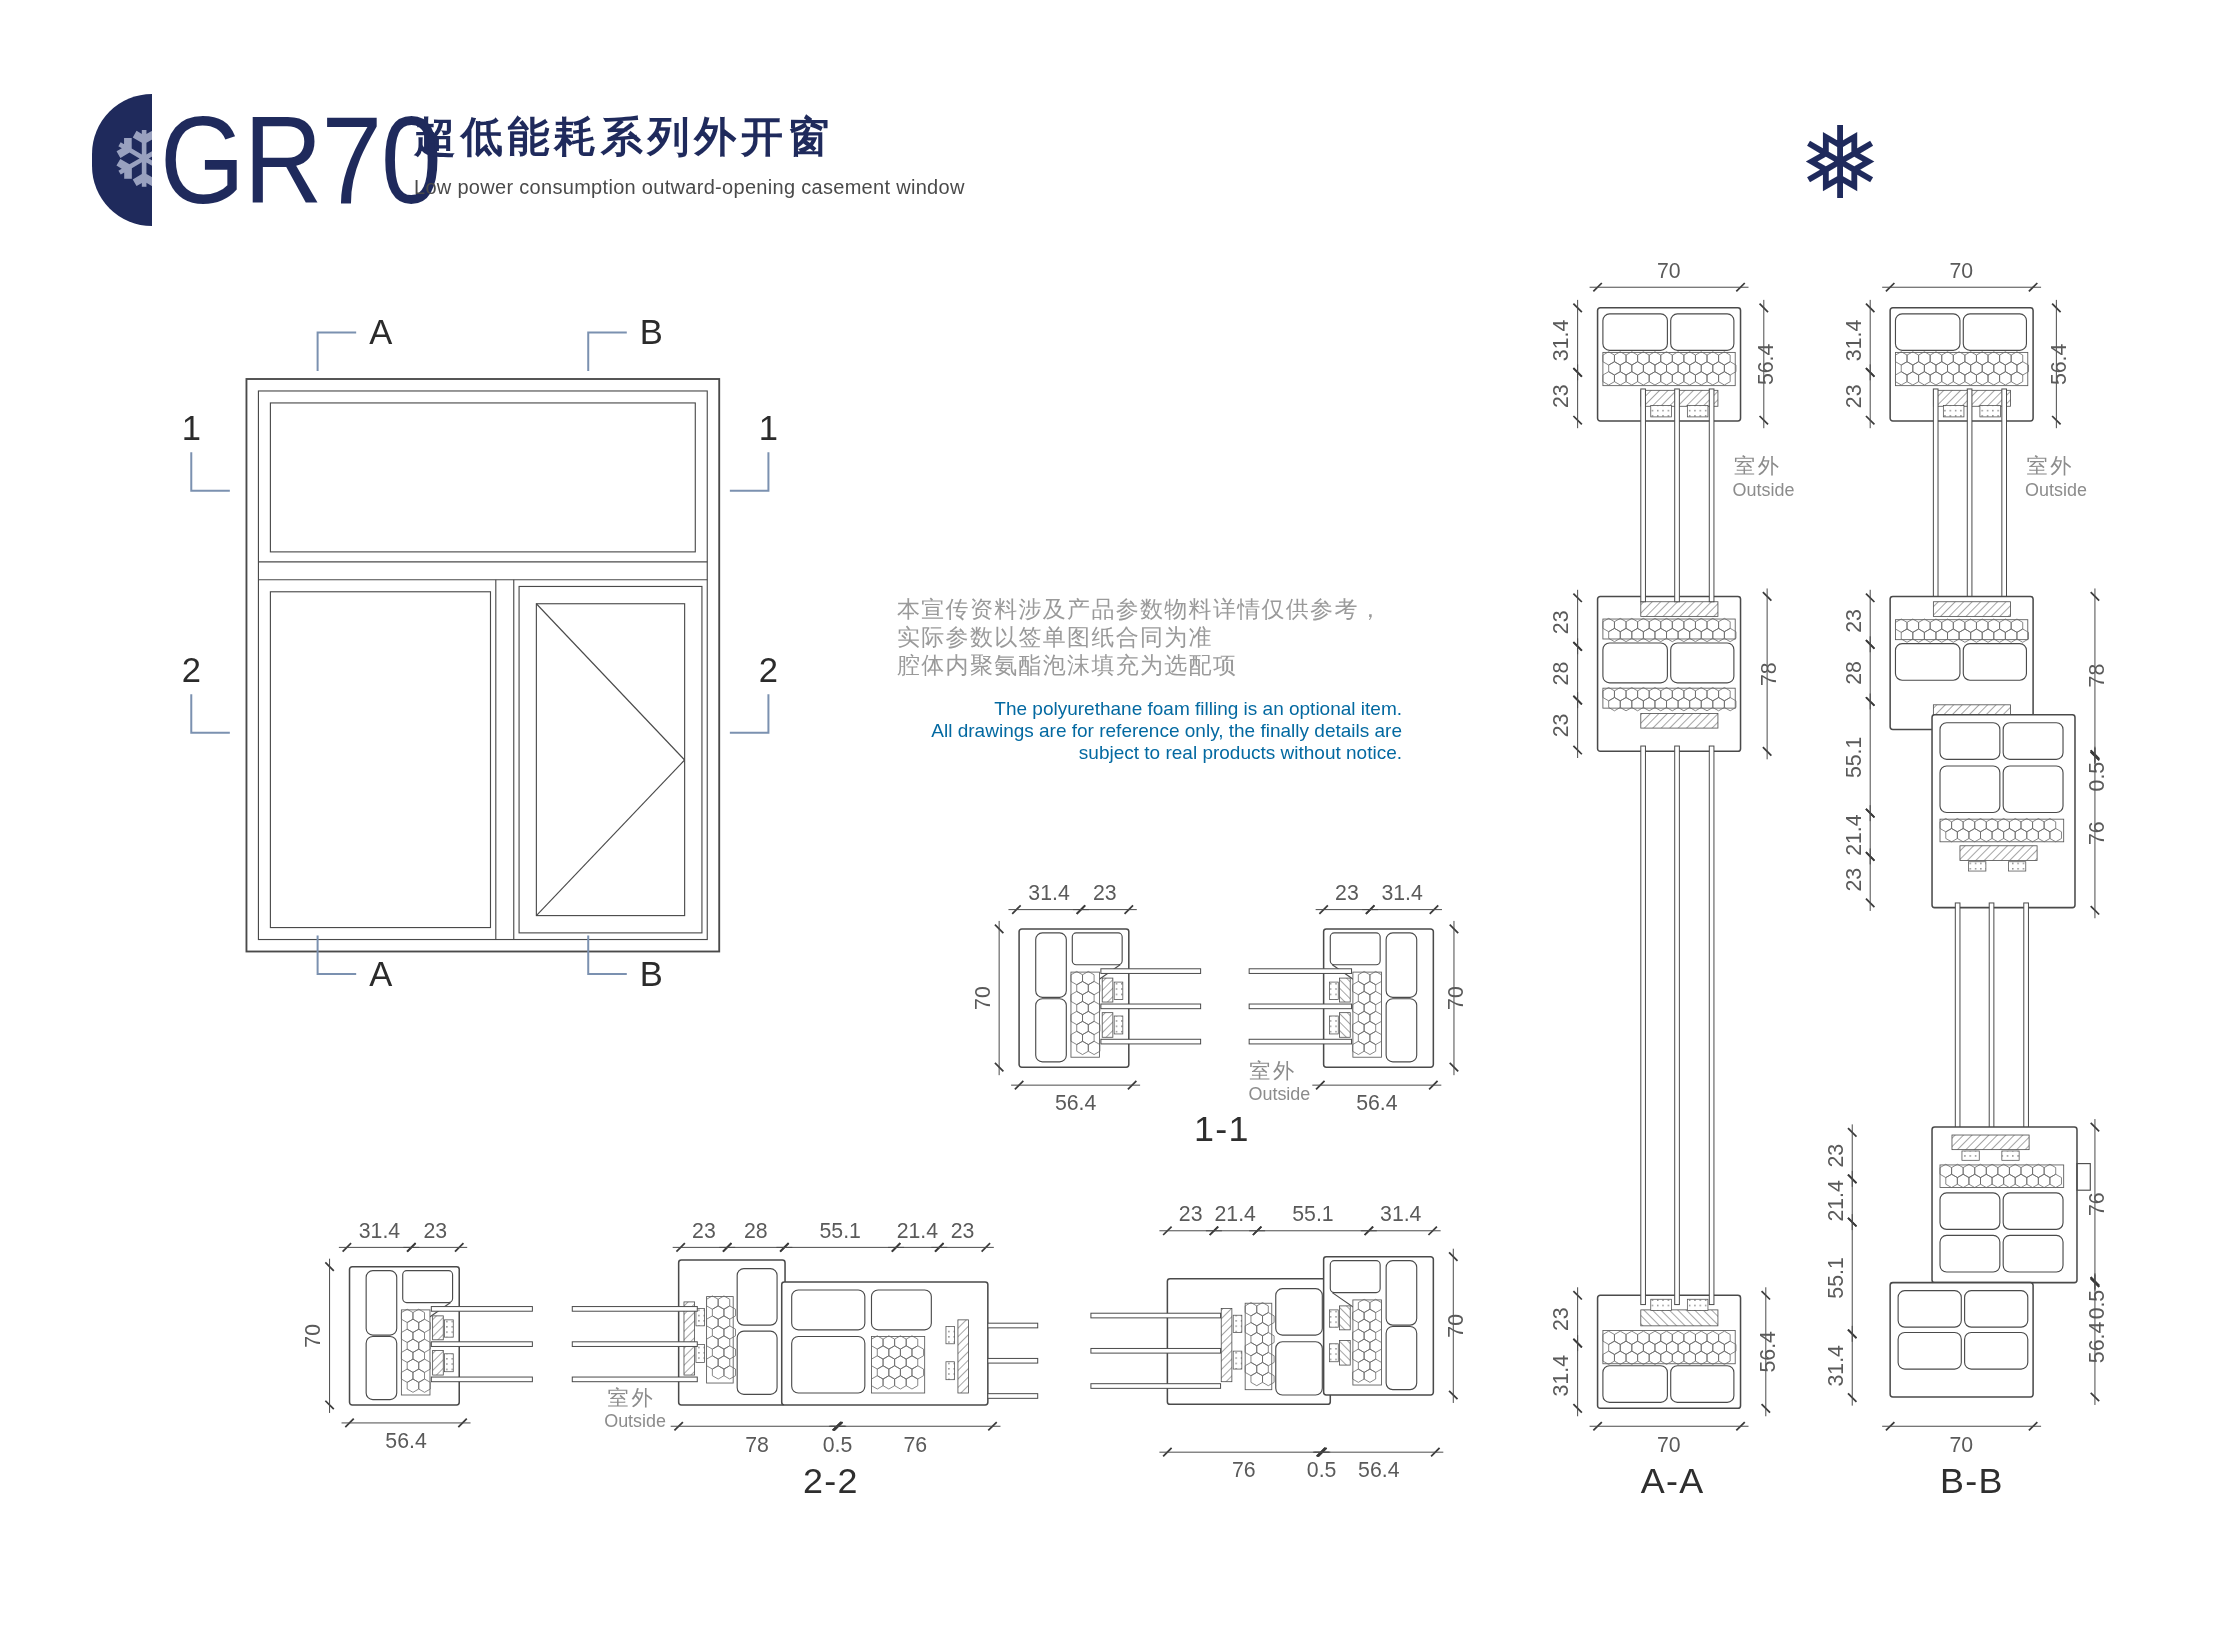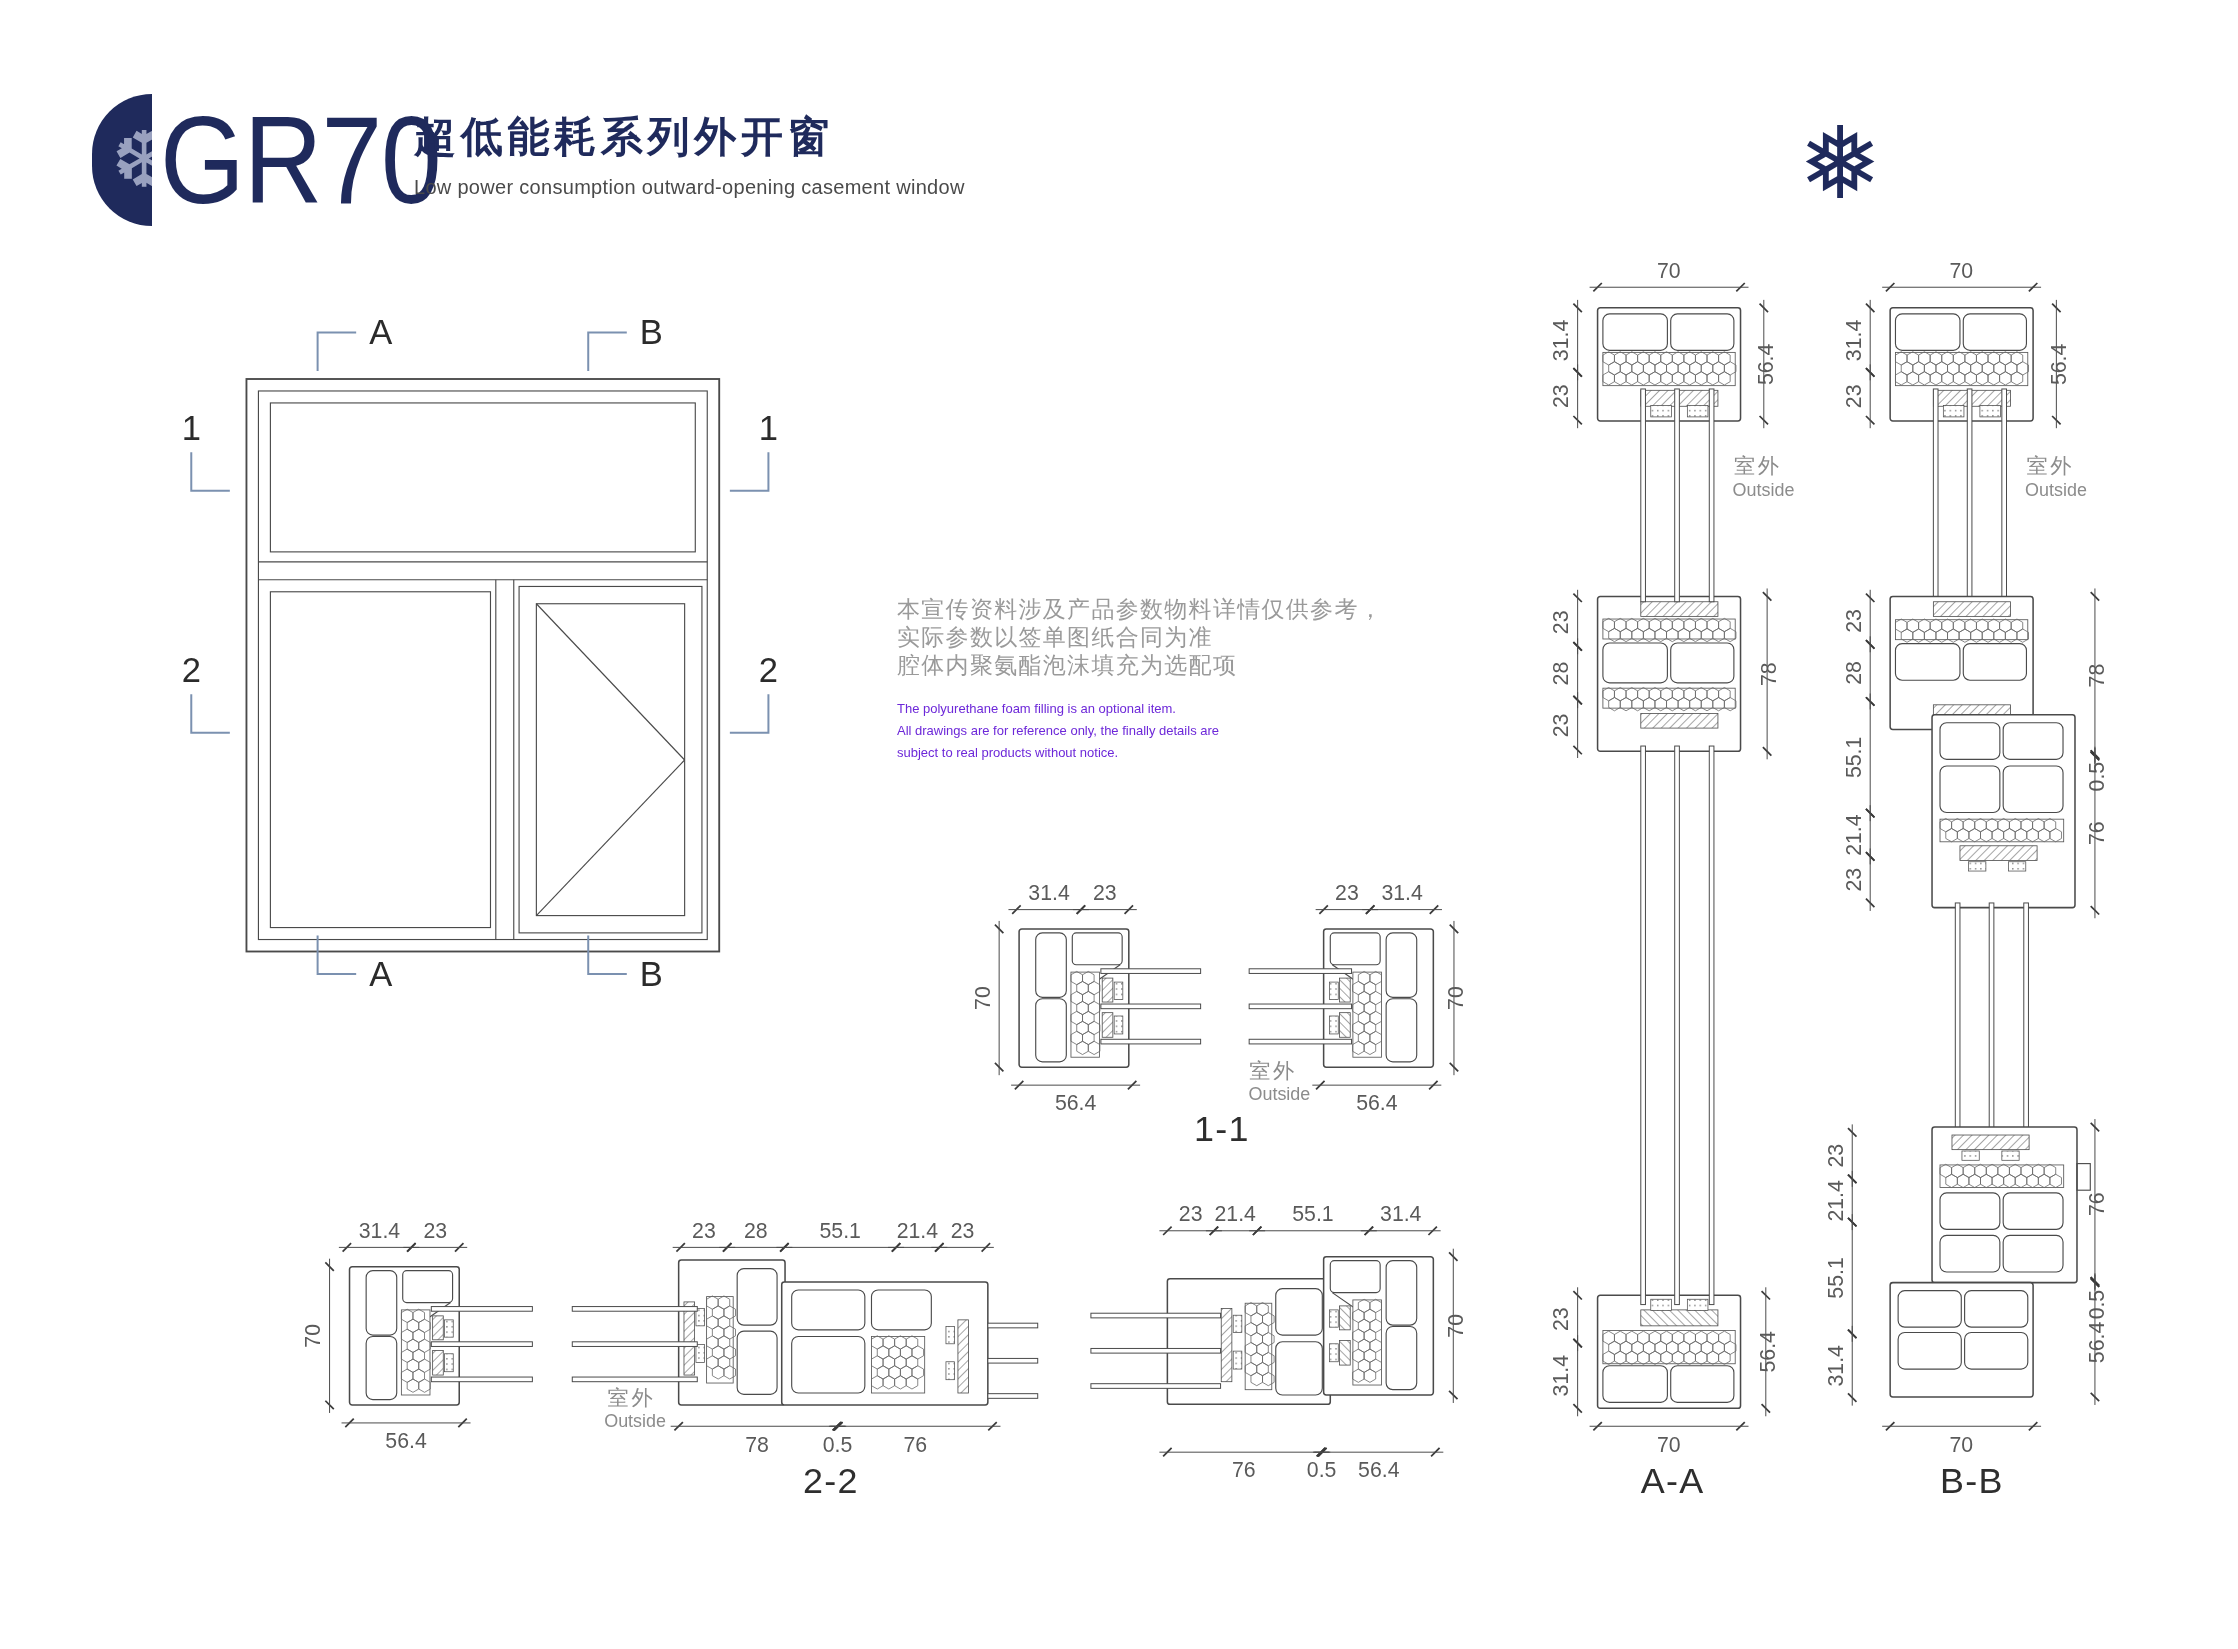--- a/index.html
+++ b/index.html
@@ -25,7 +25,7 @@
   .notes{position:absolute;left:897px;top:595px;width:505px;}
   .note-cn{font-size:23px;color:#9a9a9a;line-height:28px;letter-spacing:1.3px;}
   .notes-gap{height:18.6px;}
-  .note-en{font-size:13px;color:#6d28d9;line-height:22px;}
+  .note-en{font-size:19px;color:#0369a1;line-height:22px;text-align:right;}
   
   svg.sheet{position:absolute;left:0;top:0;}
   .pf{fill:#fff;stroke:#4a4a4a;stroke-width:2.3;}

